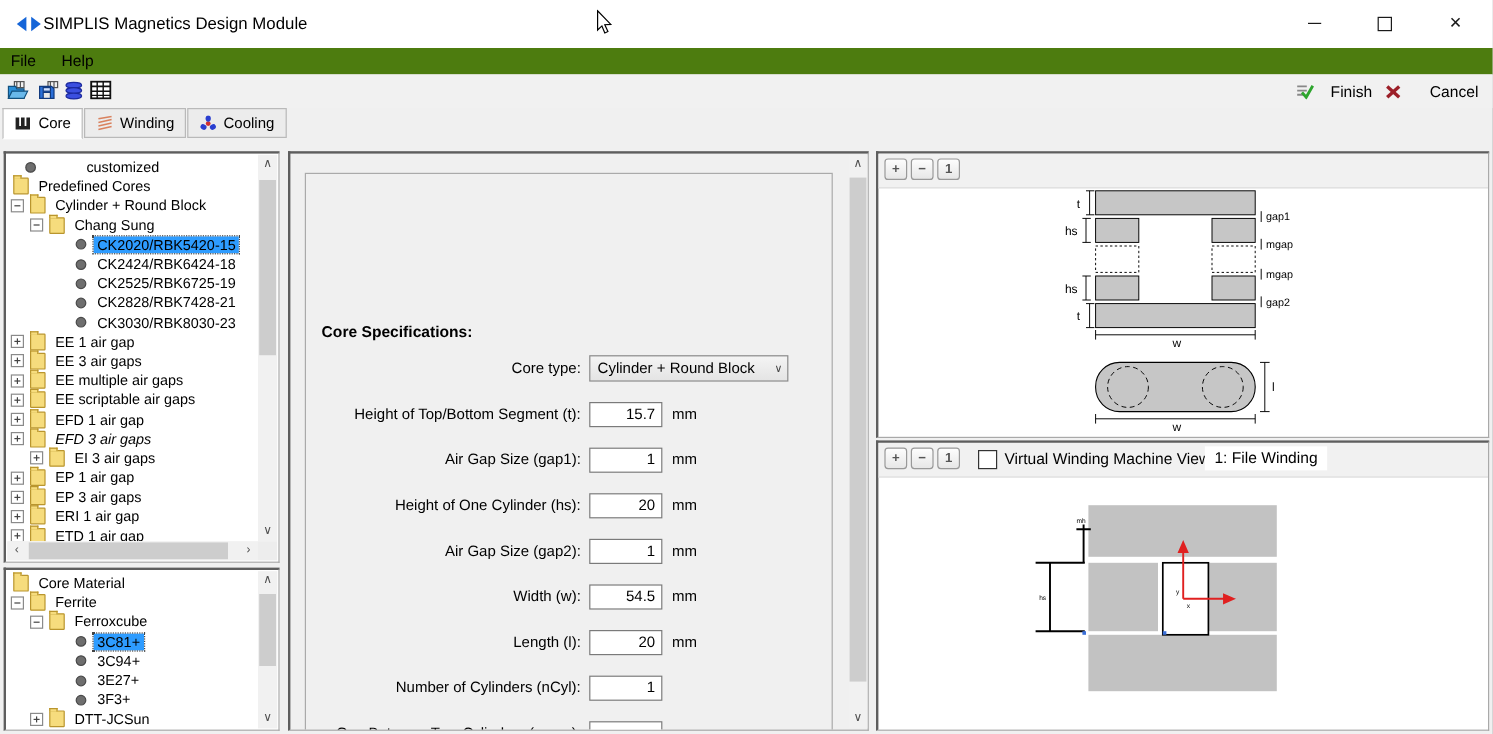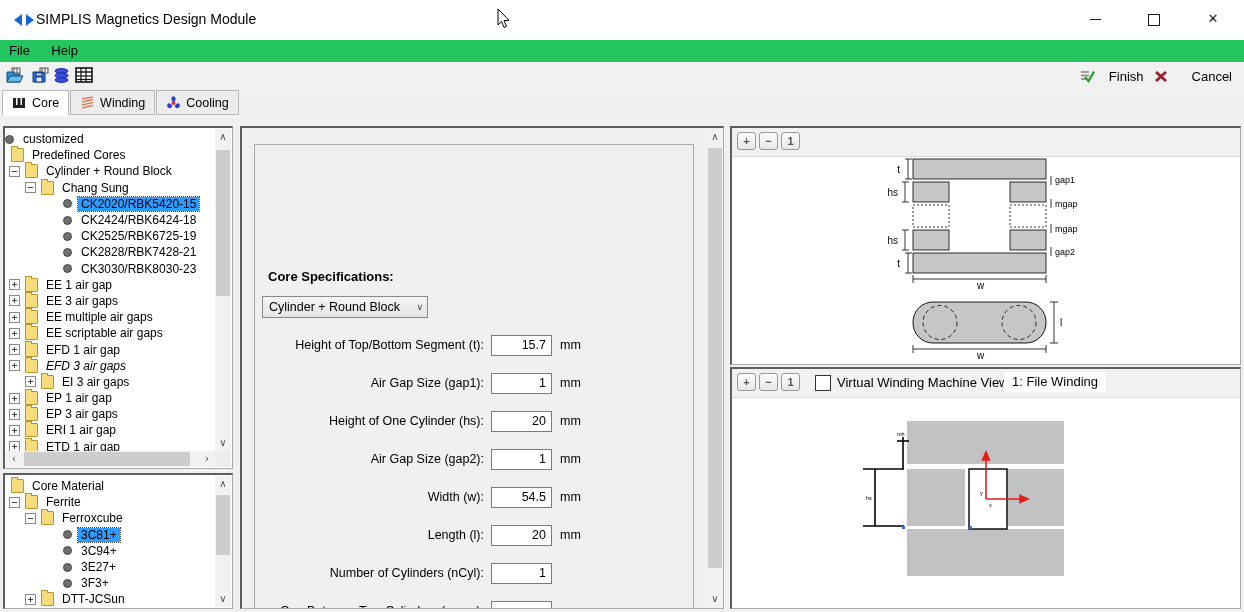--- a/index.html
+++ b/index.html
@@ -12,7 +12,7 @@
   .minglyph{display:inline-block;width:11px;height:1px;background:#1a1a1a;vertical-align:middle;}
   .maxglyph{display:inline-block;width:10px;height:10px;border:1px solid #1a1a1a;vertical-align:middle;}
   .closeglyph{font-size:13px;}
-  .menubar{position:absolute;left:0;top:40px;width:100%;height:22px;background:#22c55e;}
+  .menubar{position:absolute;left:0;top:40px;width:100%;height:22px;background:#4d7c0f;}
   .menuitem{display:inline-block;padding:3px 9px 0 9px;font-size:13px;}
   .toolbar{position:absolute;left:0;top:62px;width:100%;height:28px;background:#f1f1f1;}
   .tbicon{position:absolute;top:5px;}

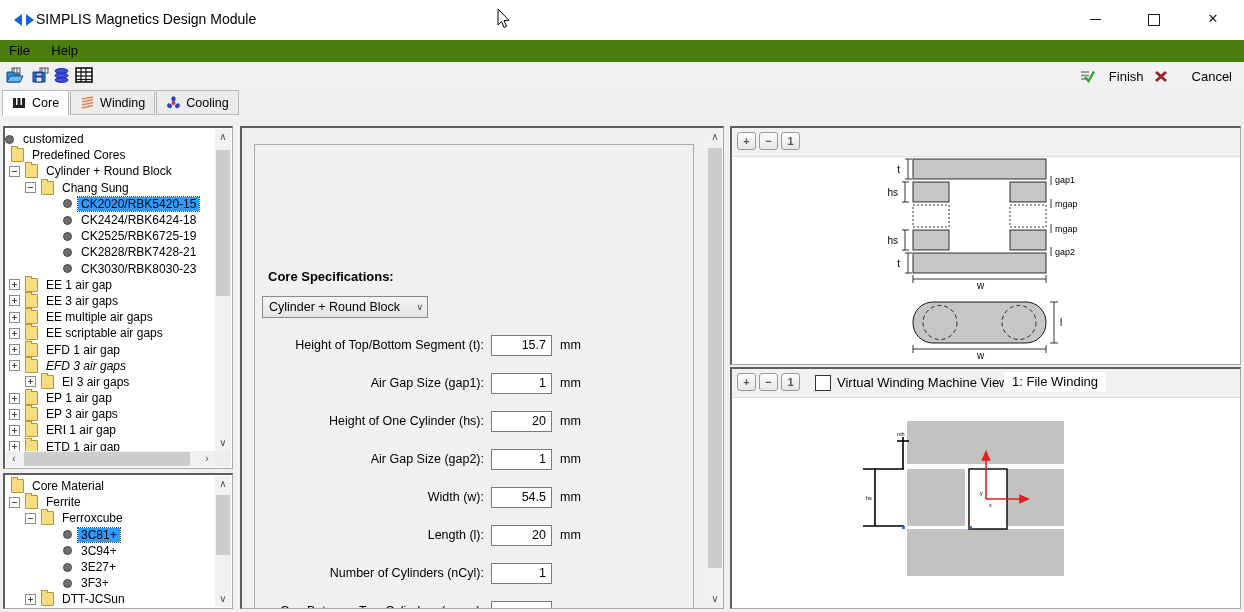--- a/index.html
+++ b/index.html
@@ -169,7 +169,7 @@
 
   <div class="panel" id="treePanel">
     <div class="tree" id="coreTree" style="bottom:17px">
-        <div class="trow" style="padding-left: 0;">
+        <div class="trow" style="padding-left: 16px; gap: 33px;">
           <span class="bullet"></span>
           <span class="tlabel">customized</span>
         </div>

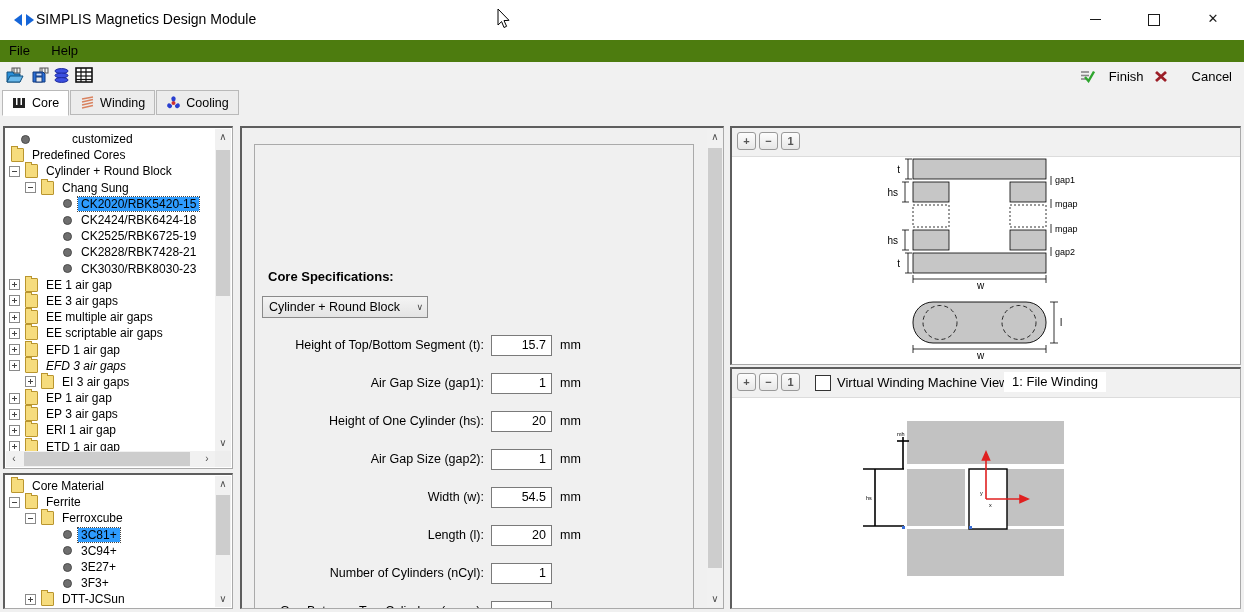--- a/index.html
+++ b/index.html
@@ -326,6 +326,7 @@
       <div class="fheading">Core Specifications:</div>
       <div id="formRows">
           <div class="frow">
+            <span class="flabel">Core type:</span>
             <div class="fselect"><span>Cylinder + Round Block</span><span class="chev">∨</span></div>
           </div>
           <div class="frow">

